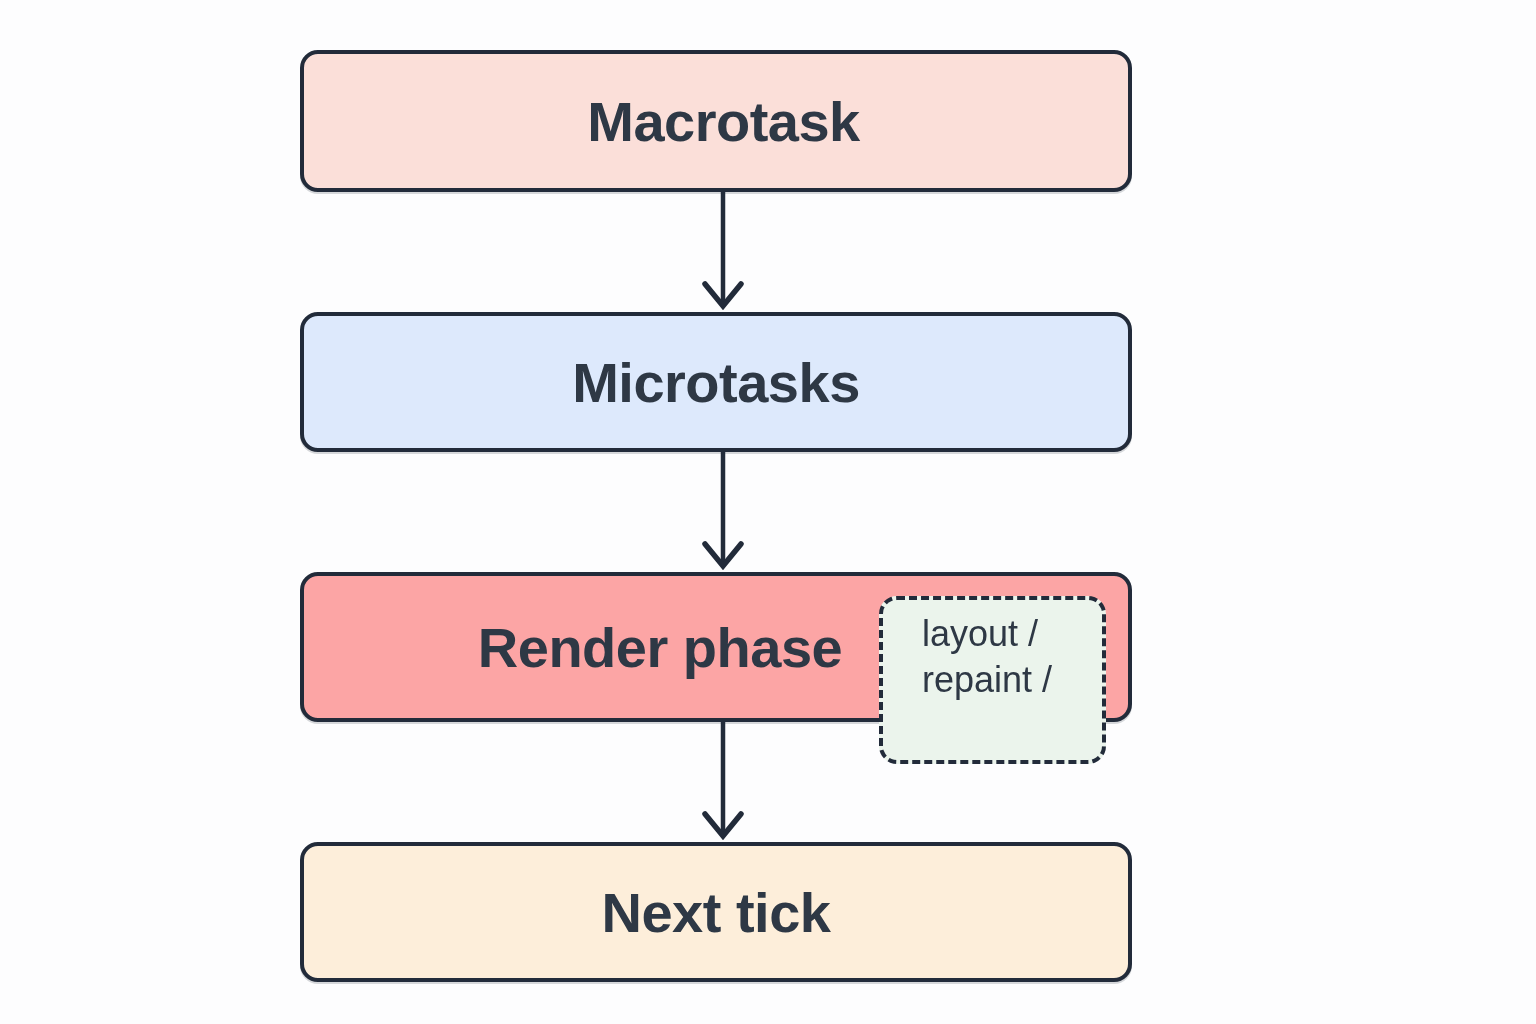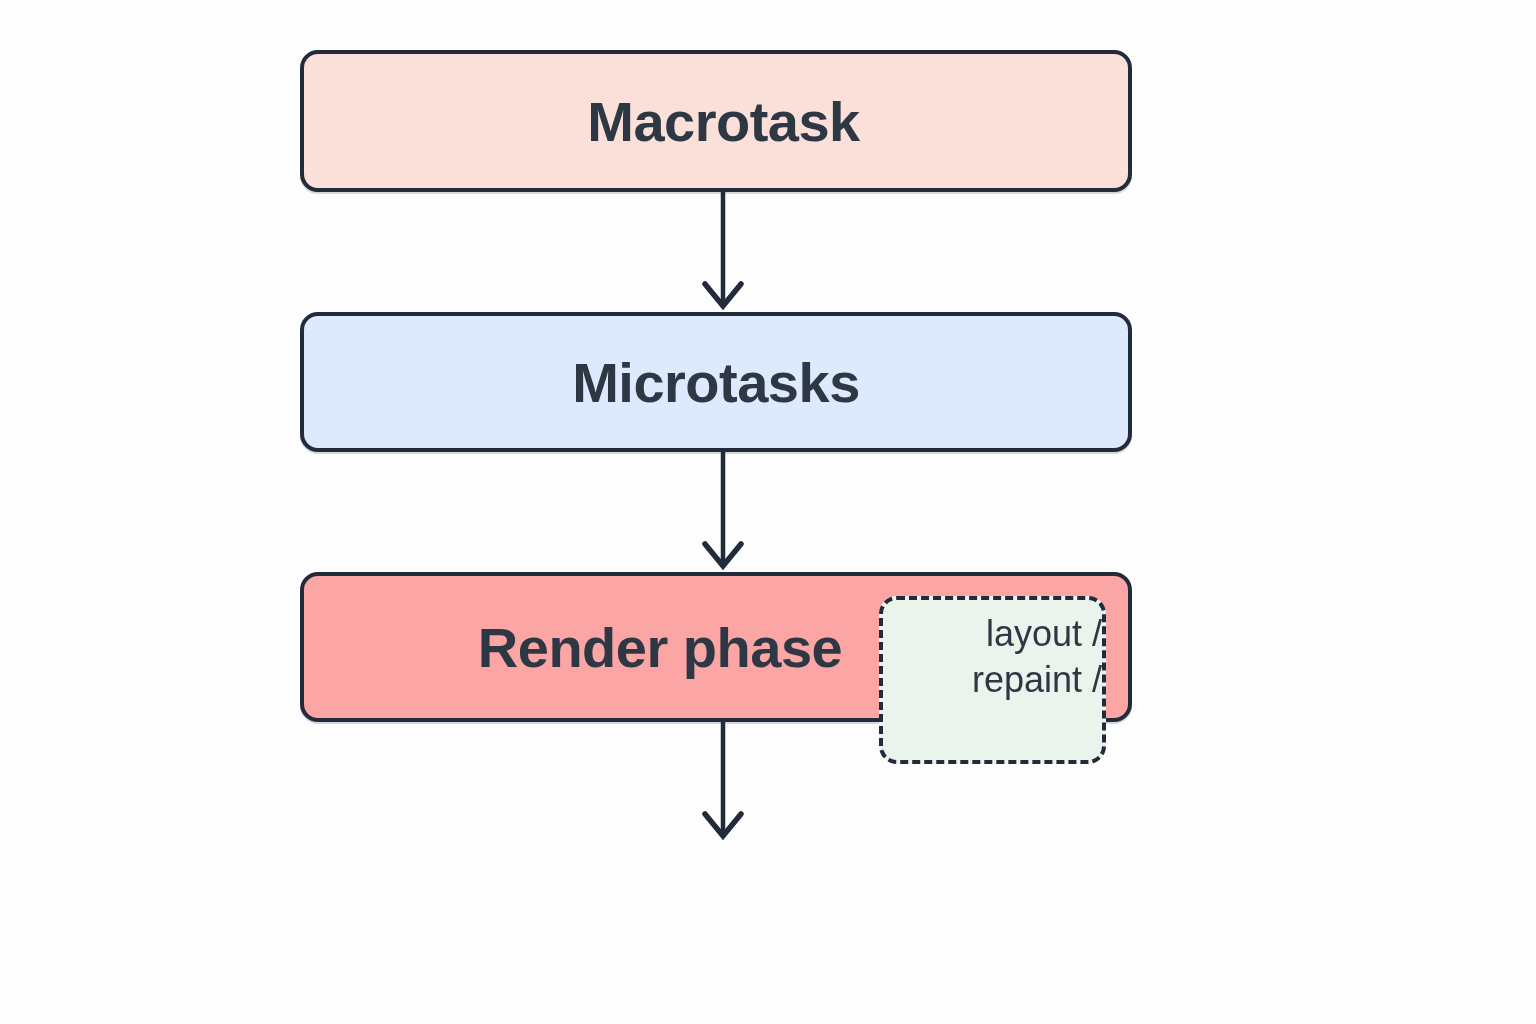--- a/index.html
+++ b/index.html
@@ -97,7 +97,7 @@
     <span class="node-label" style="color: rgb(46, 56, 69);">Render phase</span>
   </div>
 
-  <div class="annotation" style="background-color: rgb(235, 244, 236); border-color: rgb(34, 43, 58); text-align: right;">
+  <div class="annotation" style="background-color: rgb(235, 244, 236); border-color: rgb(34, 43, 58);">
     <div class="annotation-line" style="color: rgb(46, 56, 69);">layout /</div>
     <div class="annotation-line" style="color: rgb(46, 56, 69); margin-left: 8px;">repaint /</div>
   </div>

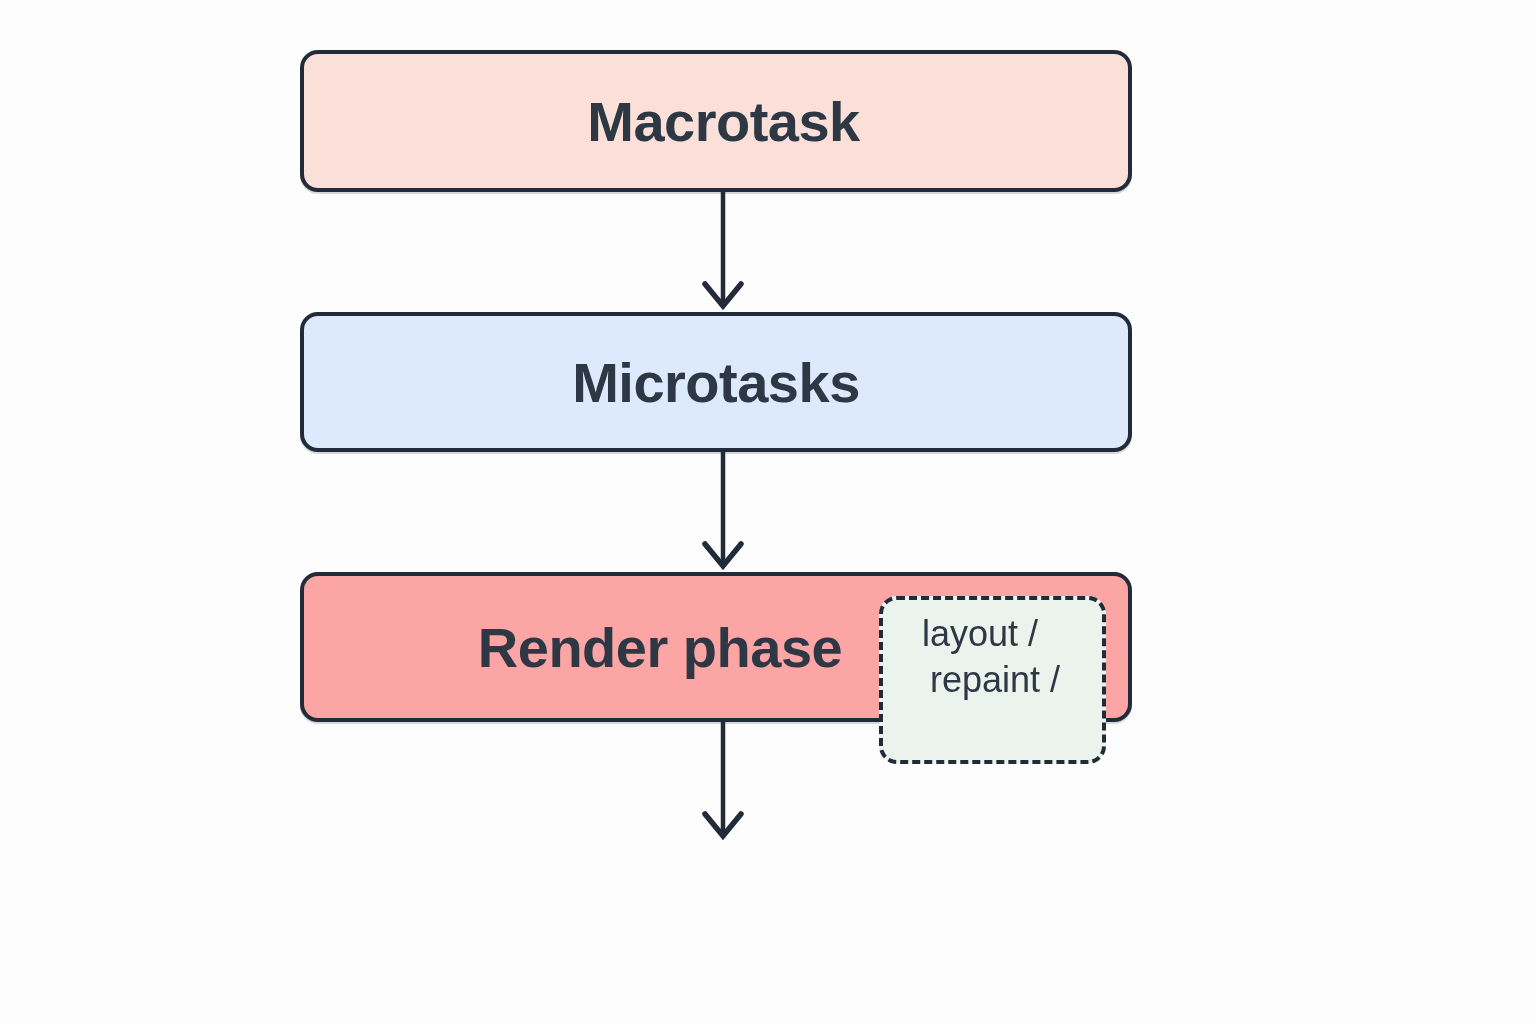--- a/index.html
+++ b/index.html
@@ -99,7 +99,7 @@
 
   <div class="annotation" style="background-color: rgb(235, 244, 236); border-color: rgb(34, 43, 58);">
     <div class="annotation-line" style="color: rgb(46, 56, 69);">layout /</div>
-    <div class="annotation-line" style="color: rgb(46, 56, 69); margin-left: 8px;">repaint /</div>
+    <div class="annotation-line" style="color: rgb(46, 56, 69);">repaint /</div>
   </div>
 
   <svg class="arrow arrow-3" viewBox="0 0 80 120">

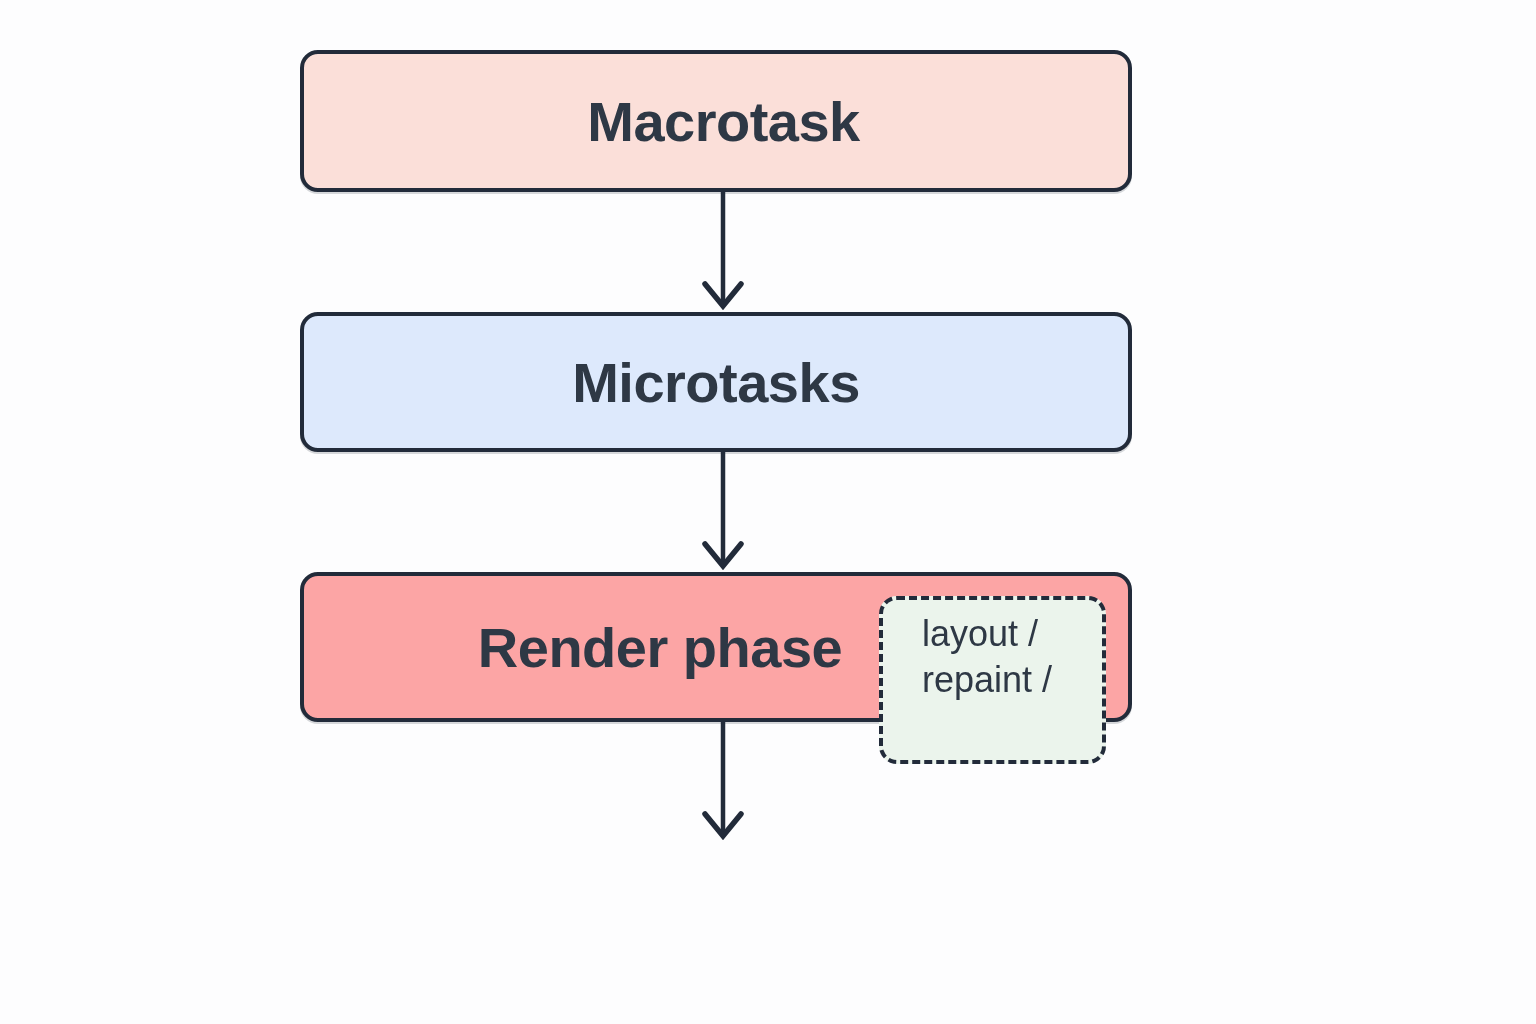--- a/index.html
+++ b/index.html
@@ -107,6 +107,9 @@
     <polyline points="22,92 40,114 58,92" fill="none" stroke-width="5.5" stroke-linecap="round" stroke-linejoin="miter" stroke="#222b3a"></polyline>
   </svg>
 
+  <div class="node node-nexttick" style="background-color: rgb(253, 238, 218); border-color: rgb(34, 43, 58);">
+    <span class="node-label" style="color: rgb(46, 56, 69);">Next tick</span>
+  </div>
 
 </div>
 

